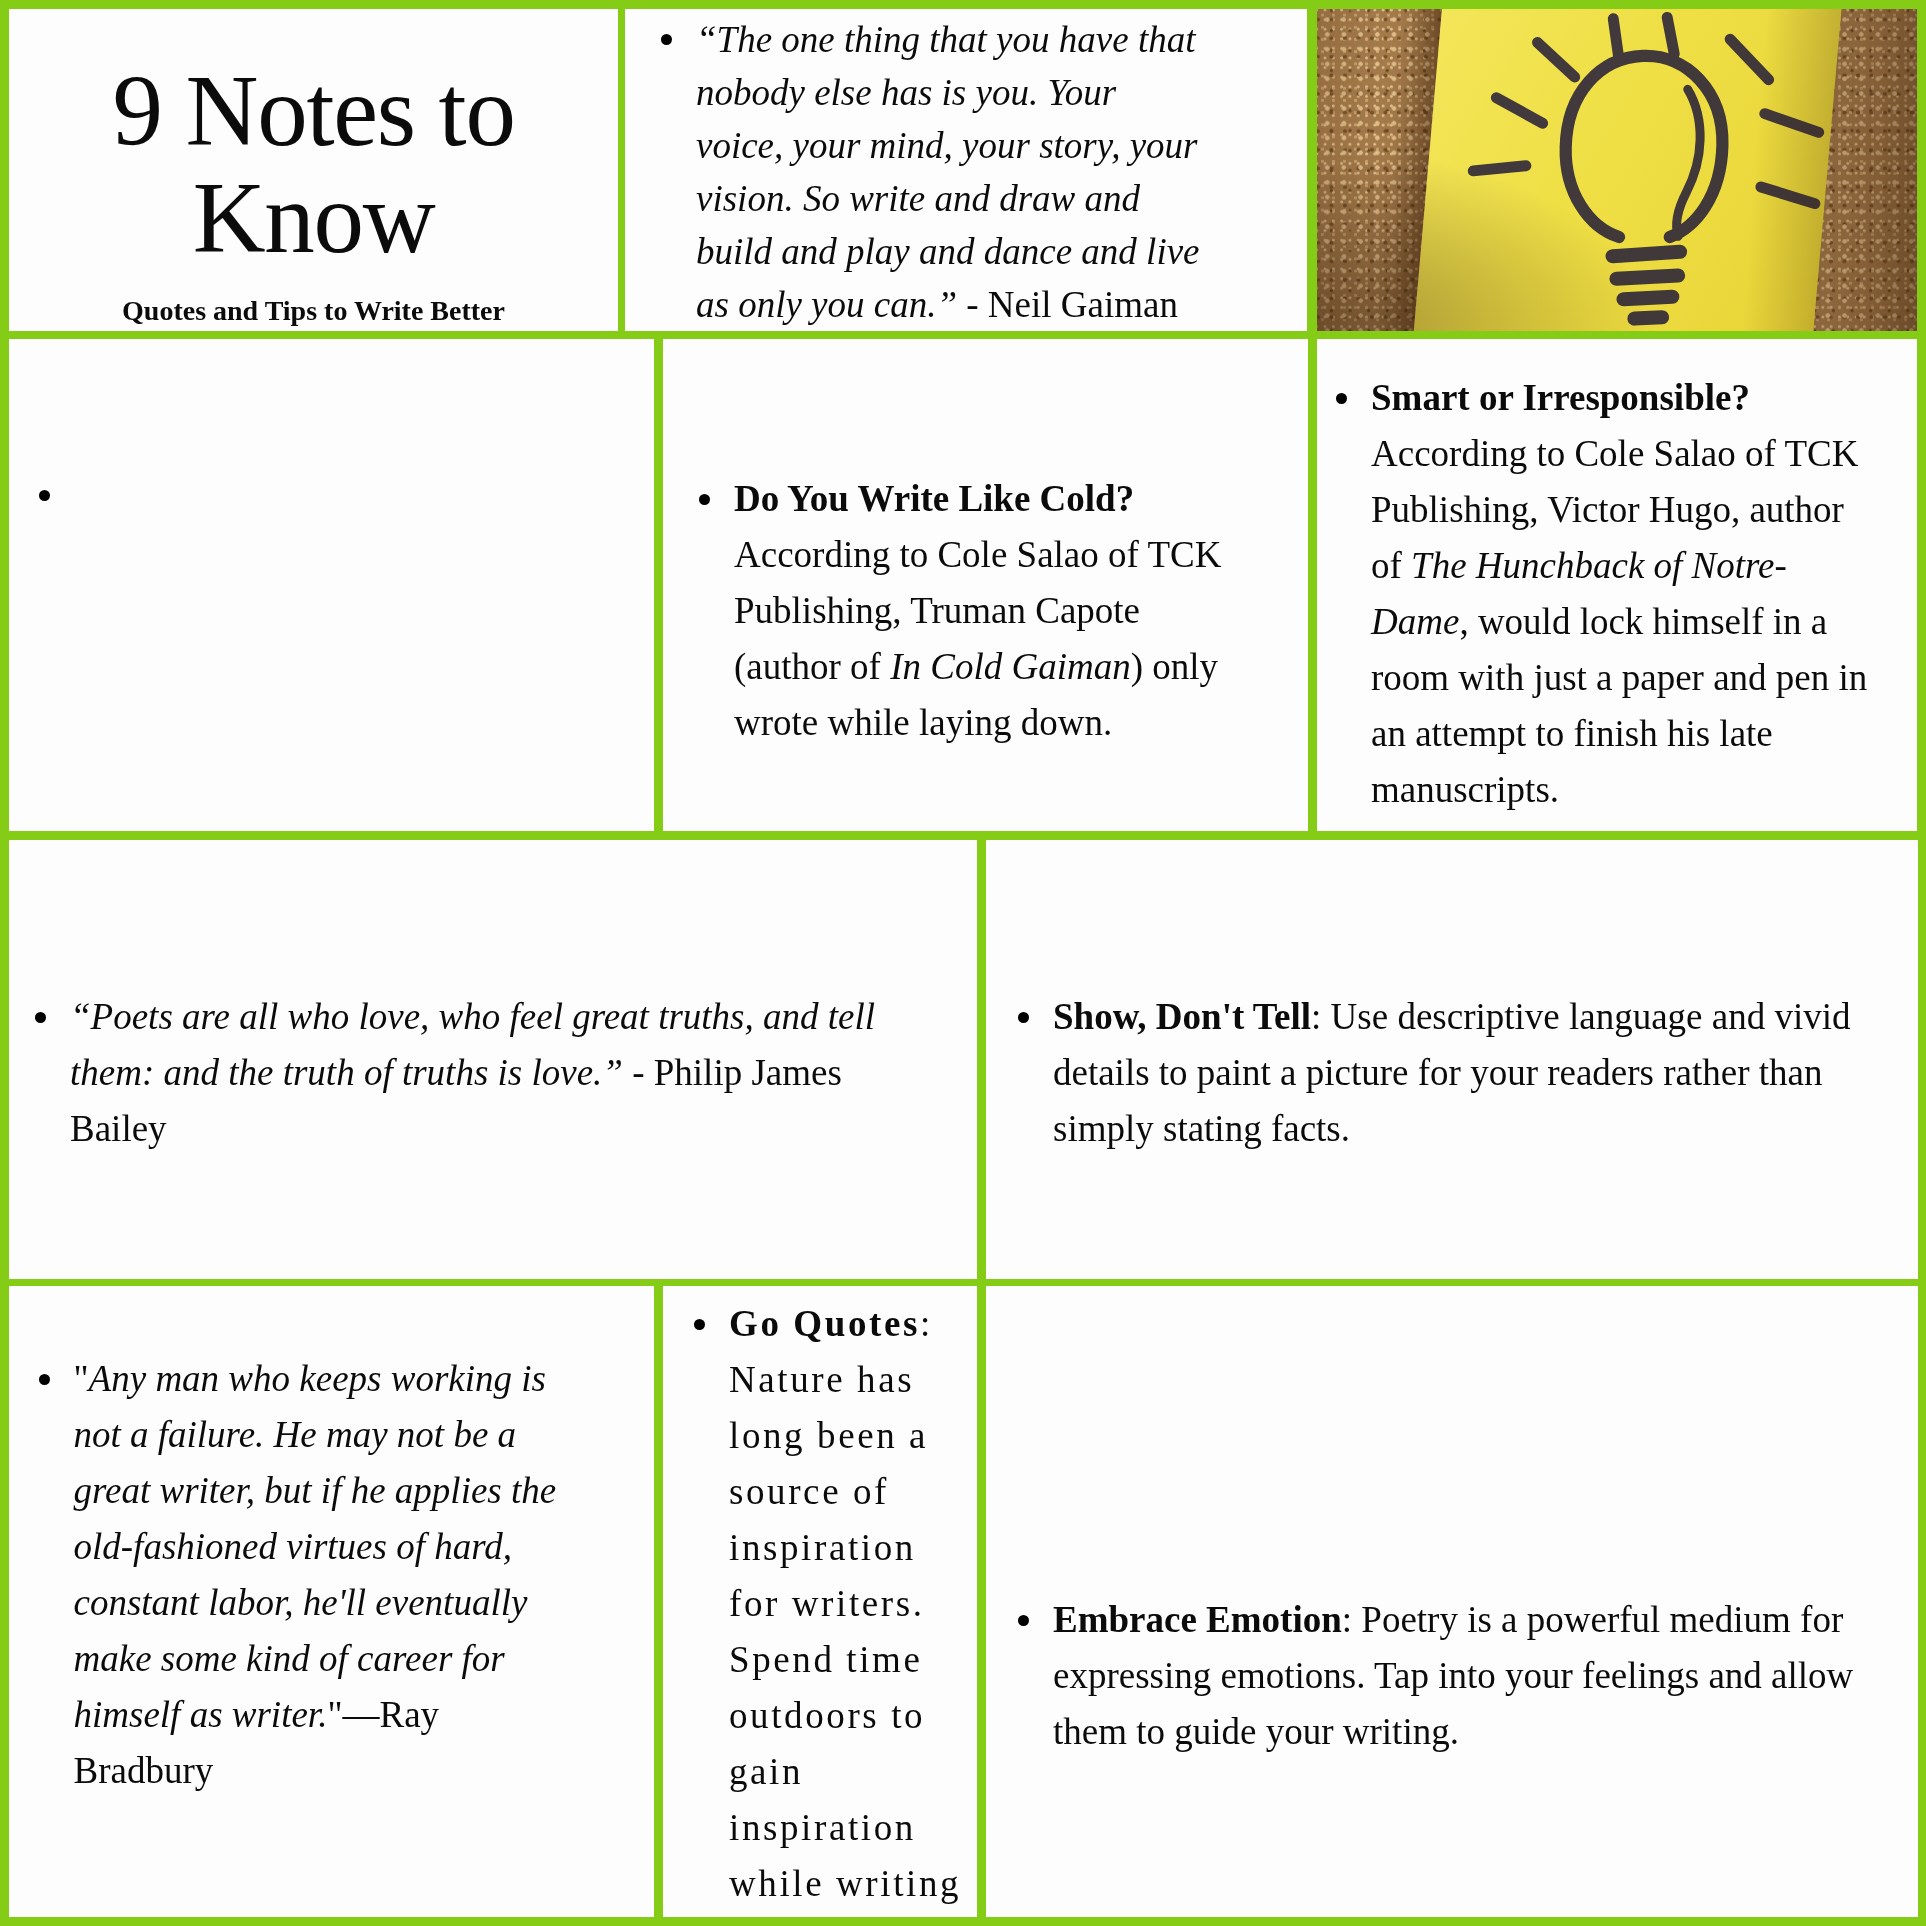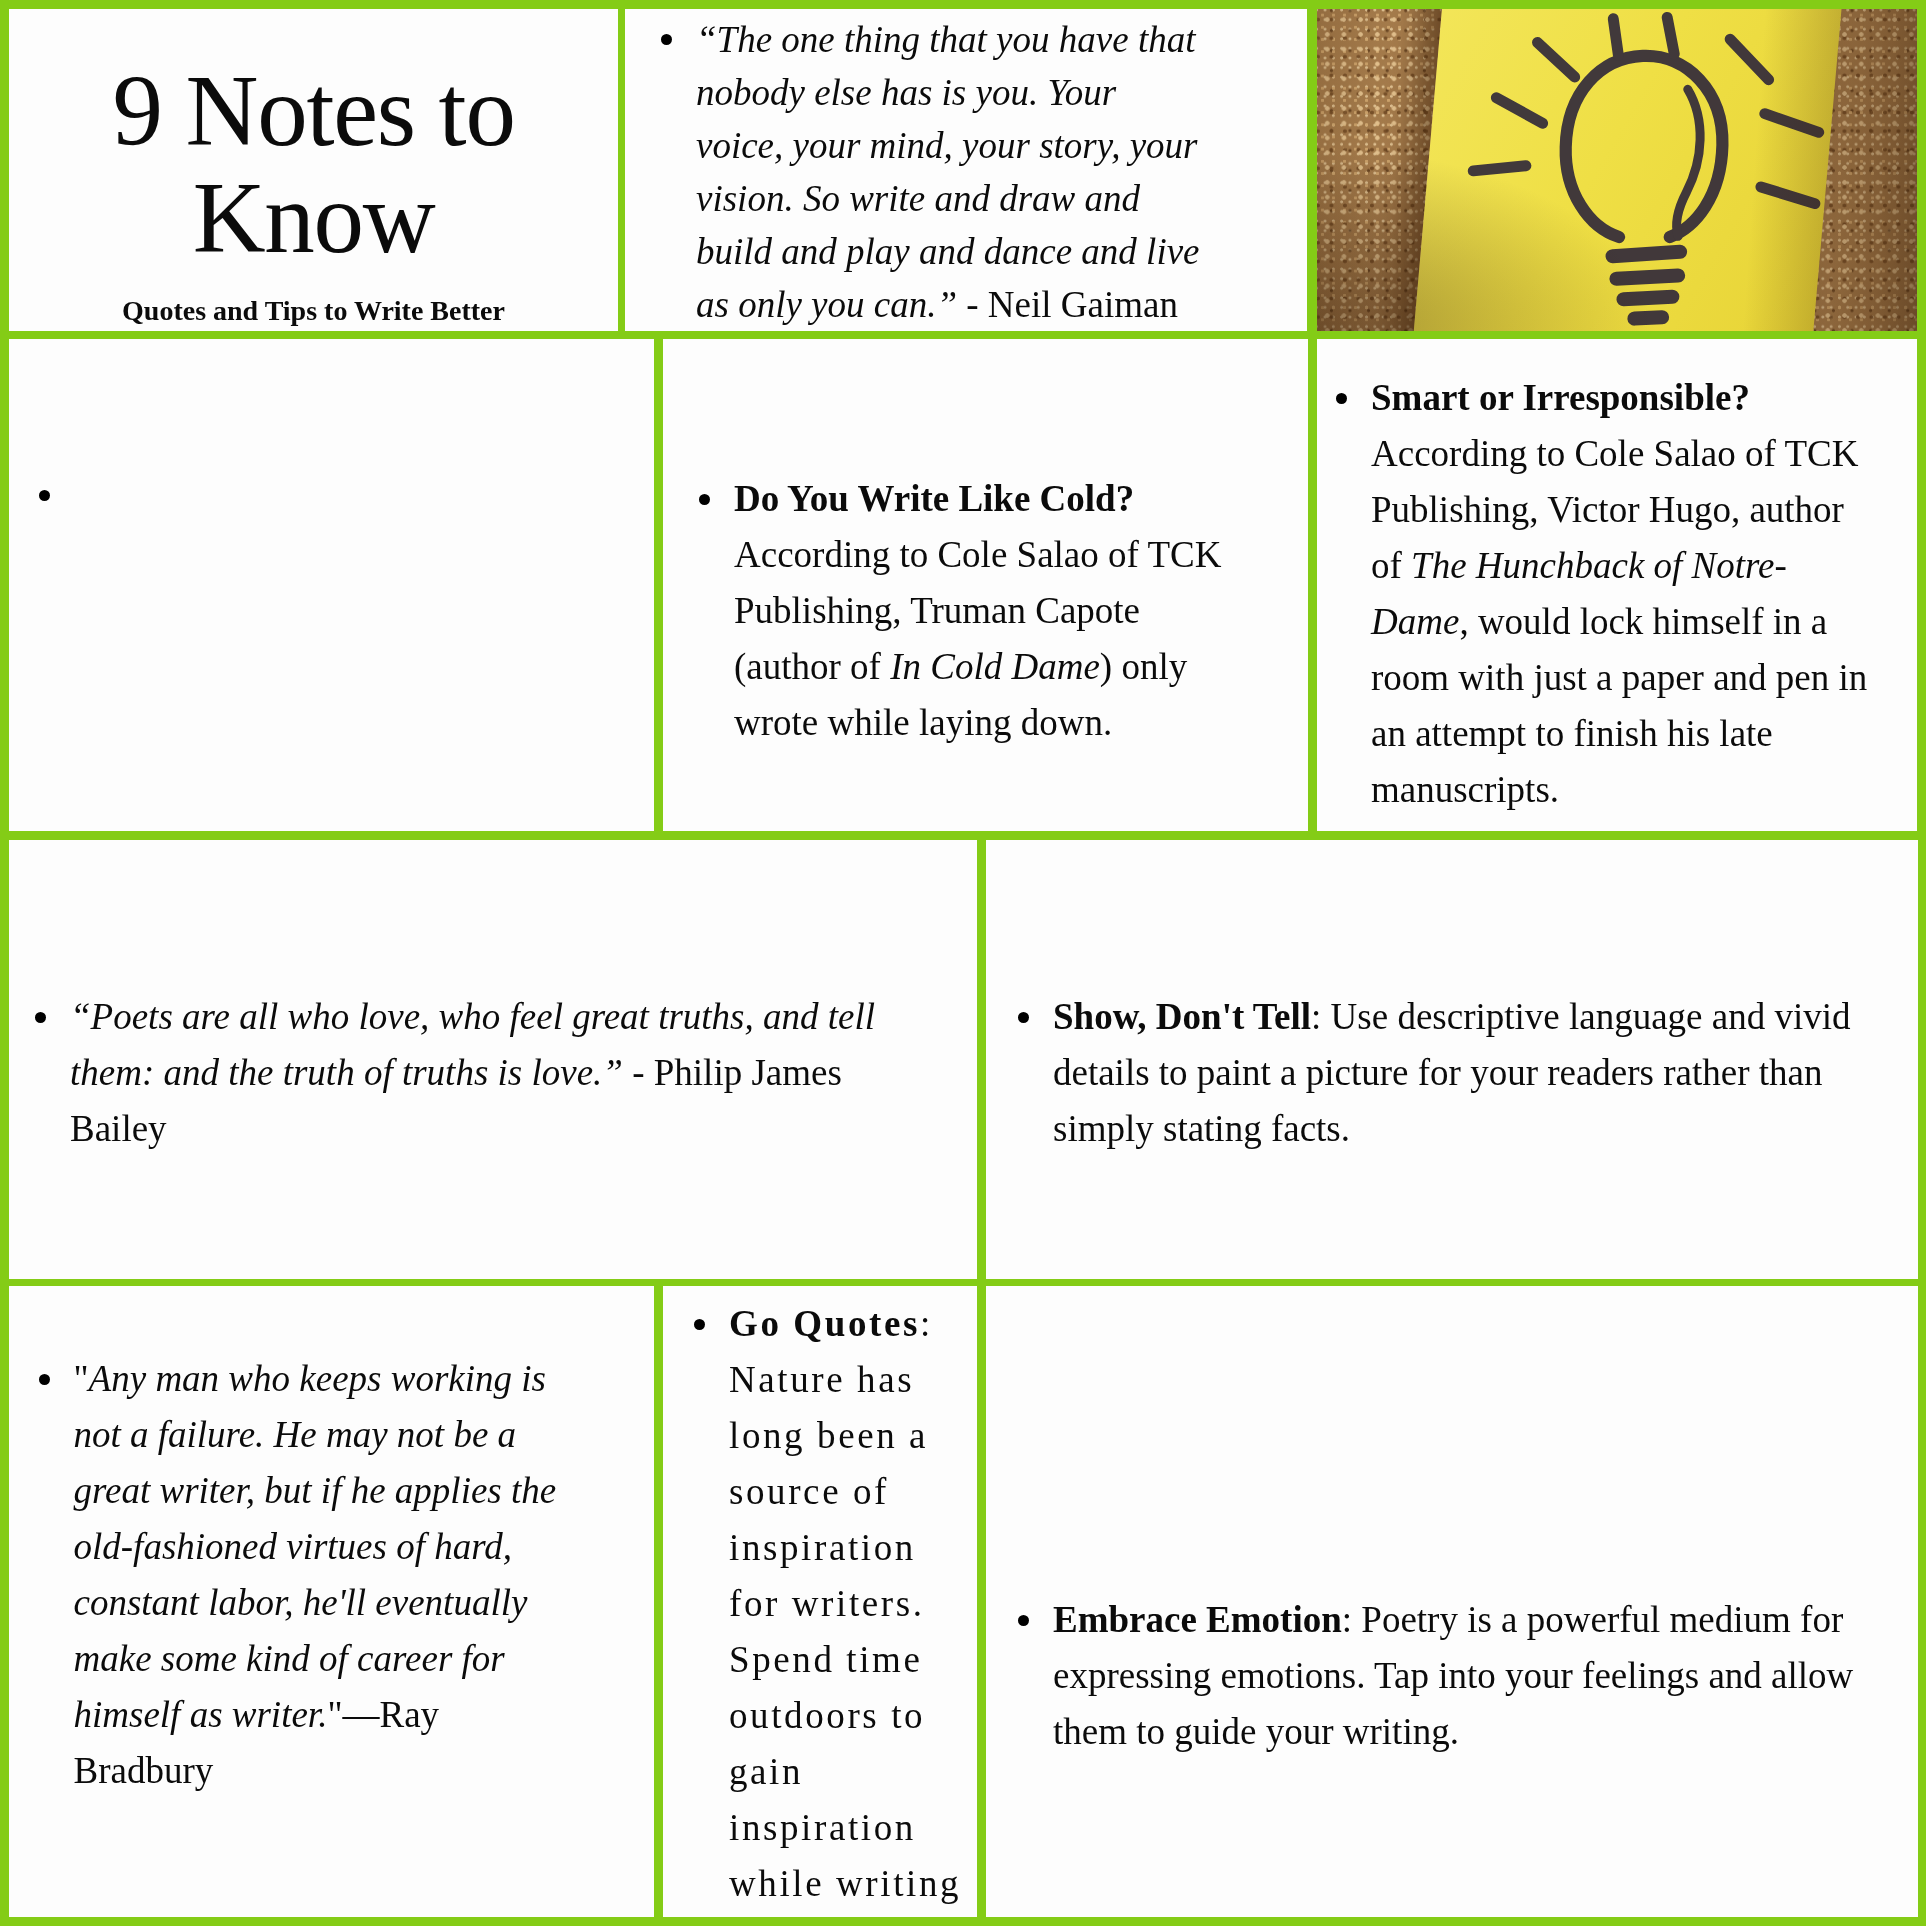--- a/index.html
+++ b/index.html
@@ -96,7 +96,7 @@
   <div class="cell r2c2">
     <div class="li">
       <span class="dot"></span>
-      <div class="txt"><span style="font-weight: bold;">Do You Write Like Cold?</span><span><br>According to Cole Salao of TCK<br>Publishing, Truman Capote<br>(author of </span><span style="font-style: italic;">In Cold Dame</span><span>) only<br>wrote while laying down.</span></div>
+      <div class="txt"><span style="font-weight: bold;">Do You Write Like Cold?</span><span><br>According to Cole Salao of TCK<br>Publishing, Truman Capote<br>(author of </span><span style="font-style: italic;">In Cold Gaiman</span><span>) only<br>wrote while laying down.</span></div>
     </div>
   </div>
 

